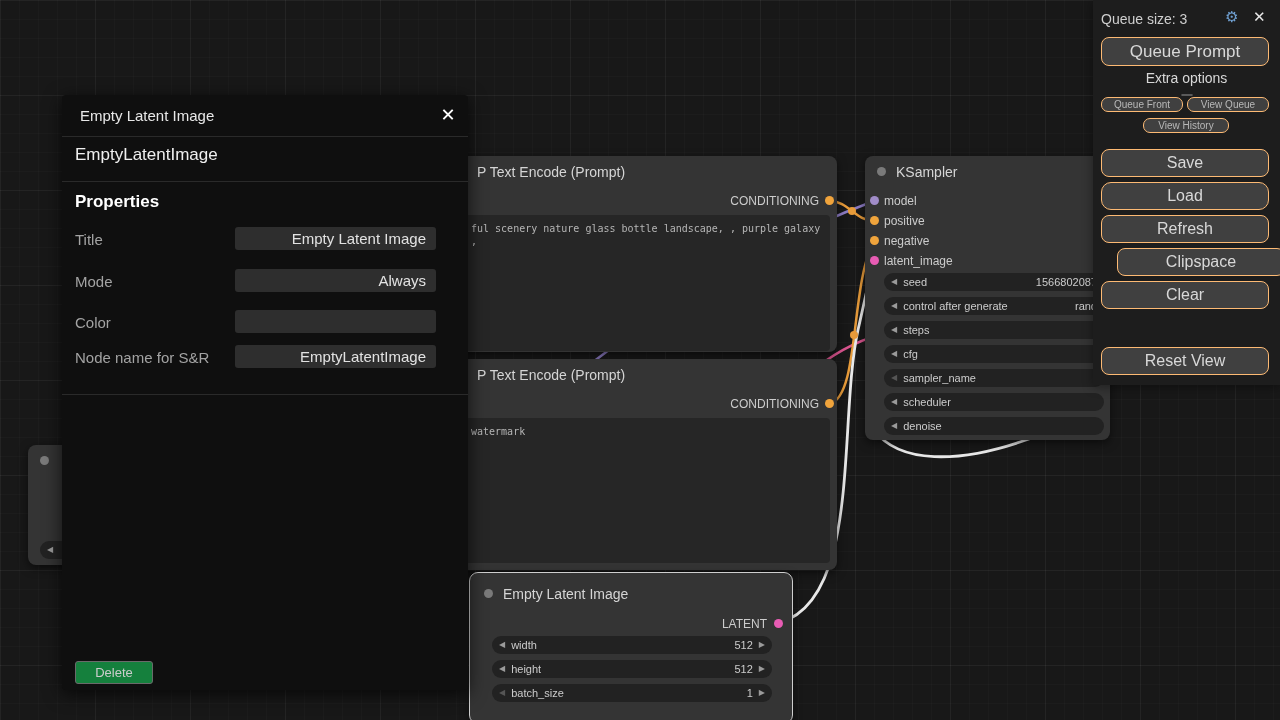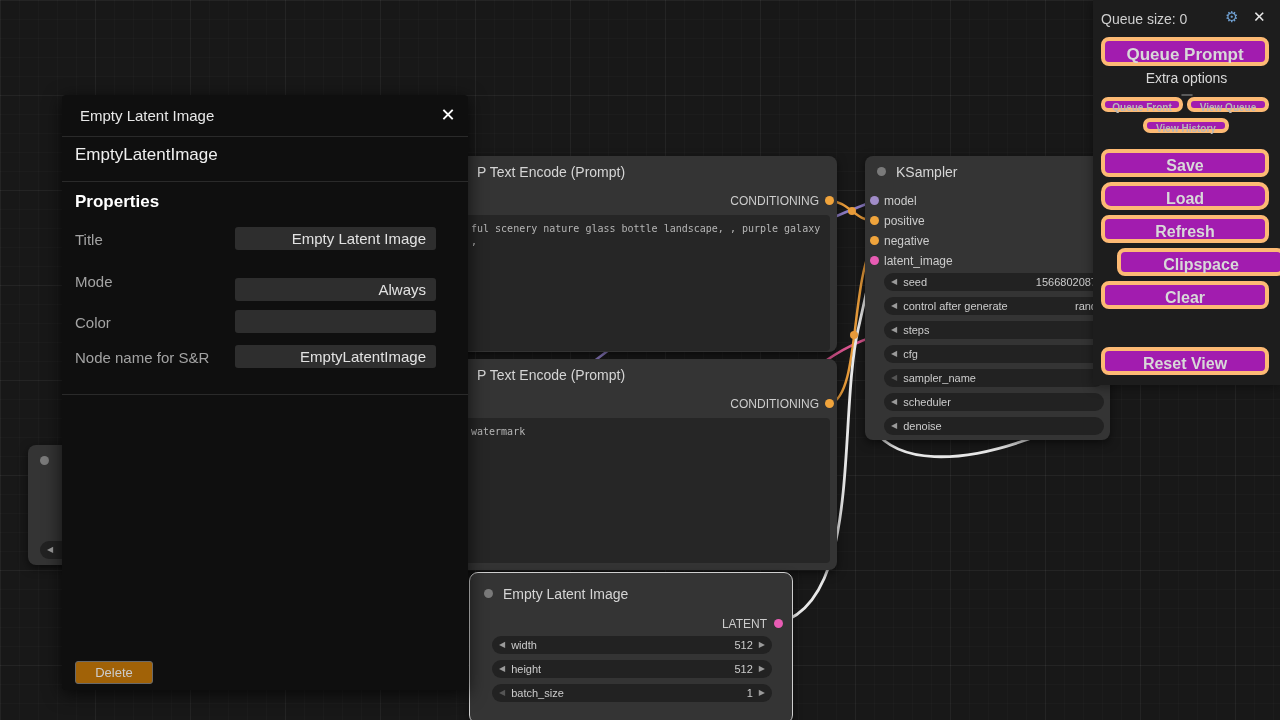--- a/index.html
+++ b/index.html
@@ -251,7 +251,7 @@
 </div>
 
 <div class="menu">
-  <span class="qsize">Queue size: 0</span>
+  <span class="qsize">Queue size: 3</span>
   <span class="gear">⚙</span>
   <span class="mclose">✕</span>
 

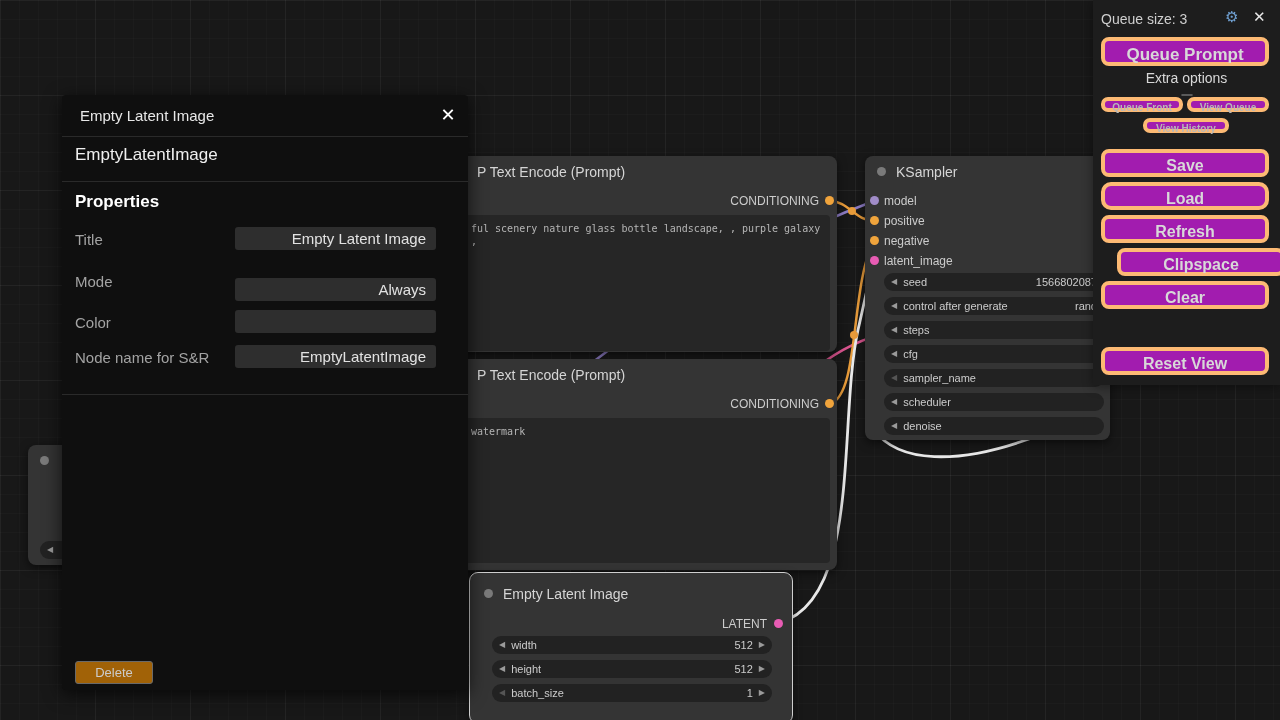--- a/index.html
+++ b/index.html
@@ -70,8 +70,8 @@
   .menu .qsize { position:absolute; left:8px; top:11px; font-size:14px; color:#cfcfcf; }
   .menu .gear { position:absolute; left:132px; top:8px; font-size:15px; color:#6f9fd0; cursor:pointer; }
   .menu .mclose { position:absolute; left:160px; top:8px; font-size:15px; color:#e8e8e8; cursor:pointer; }
-  .mbtn { position:absolute; background:#a21caf; border:4px solid #fdba74; border-radius:8px;
-    color:#d8d8d8; text-align:center; cursor:pointer;font-weight:bold; }
+  .mbtn { position:absolute; background:#404040; border:1px solid #fdba74; border-radius:8px;
+    color:#d8d8d8; text-align:center; cursor:pointer; }
   .queue-prompt { left:8px; top:37px; width:168px; height:29px; font-size:17px; line-height:27px; }
   .extra-row { position:absolute; left:0; top:75px; width:187px; height:16px;
     display:flex; justify-content:center; align-items:center; gap:8px; font-size:14px;flex-direction:column; }

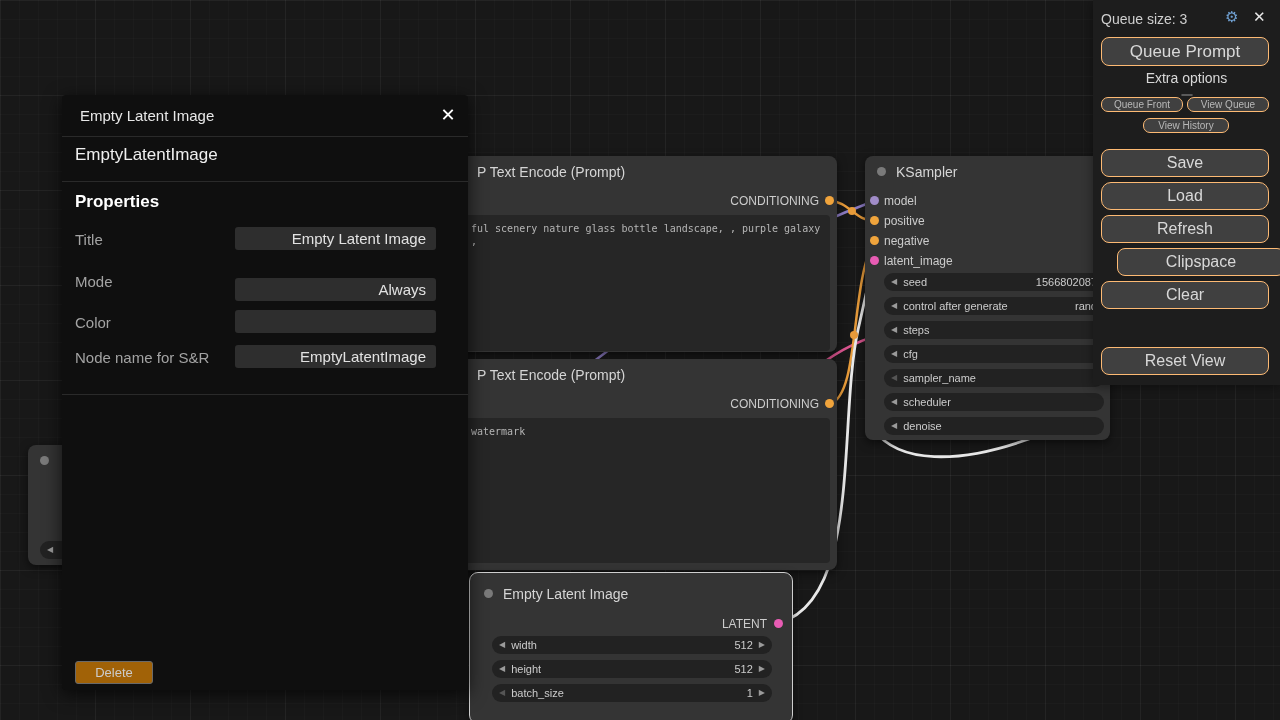--- a/index.html
+++ b/index.html
@@ -238,7 +238,7 @@
   <div class="prow-box" style="top:132px;">Empty Latent Image</div>
 
   <span class="prow-label" style="top:178px;">Mode</span>
-  <div class="prow-box" style="top:183px;padding-left:42px;">Always</div>
+  <div class="prow-box" style="top:174px;padding-left:42px;">Always</div>
 
   <span class="prow-label" style="top:219px;">Color</span>
   <div class="prow-box" style="top:215px;"></div>

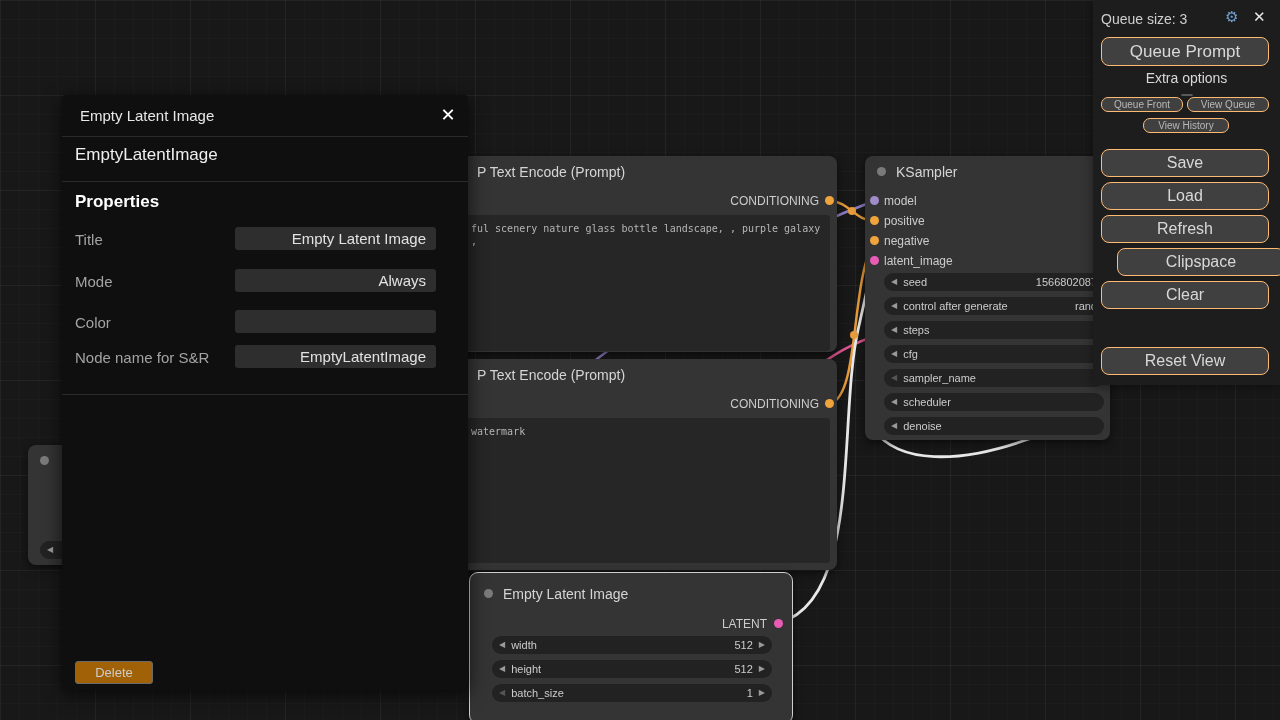--- a/index.html
+++ b/index.html
@@ -61,7 +61,7 @@
     padding-right:10px; }
   .props .rows-divider { position:absolute; left:0; right:0; top:299px; border-top:1px solid #2a2a2a; }
   .delete-btn { position:absolute; left:13px; top:566px; width:78px; height:23px;
-    background:#a16207; border:1px solid #6a6a6a; border-radius:3px; color:#ccc;
+    background:#15803d; border:1px solid #6a6a6a; border-radius:3px; color:#ccc;
     font-size:13px; text-align:center; line-height:21px; cursor:pointer; }
 
   

